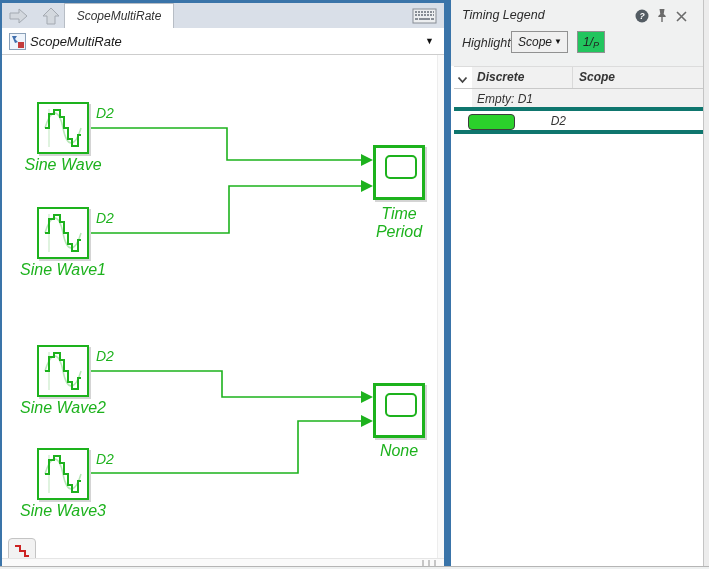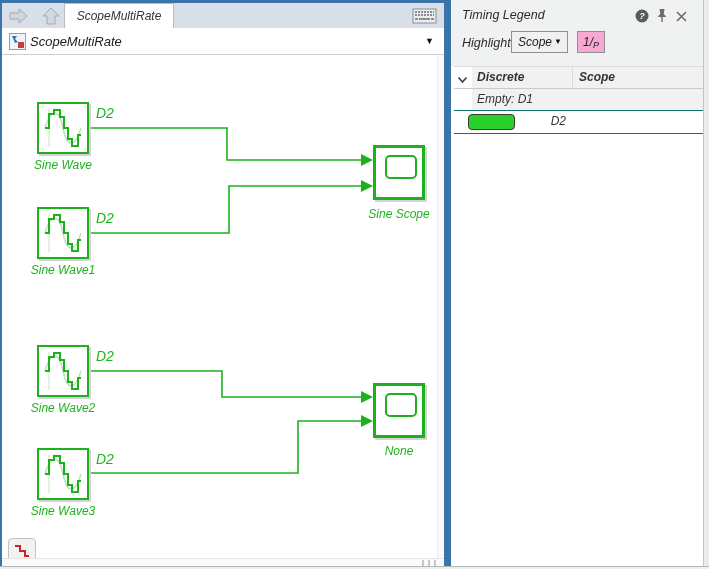--- a/index.html
+++ b/index.html
@@ -48,7 +48,7 @@
             border:1px solid #919191;box-sizing:border-box;font-size:12px;color:#222;}
   .dd-value{position:absolute;left:6px;top:0;line-height:20px;}
   .dd-caret{position:absolute;right:5px;top:0;line-height:20px;font-size:8px;color:#111;}
-  .pbtn{position:absolute;left:126px;top:31px;width:28px;height:22px;background:#f9a8d4;
+  .pbtn{position:absolute;left:126px;top:31px;width:28px;height:22px;background:#22c55e;
         border:1px solid #919191;box-sizing:border-box;text-align:center;font-size:12px;color:#222;line-height:20px;}
   .pbtn .den{font-size:9px;vertical-align:-2px;}
   .tl-table{position:absolute;left:3px;top:66px;width:249px;border-top:1px solid #dcdcdc;font-size:12px;color:#333;}

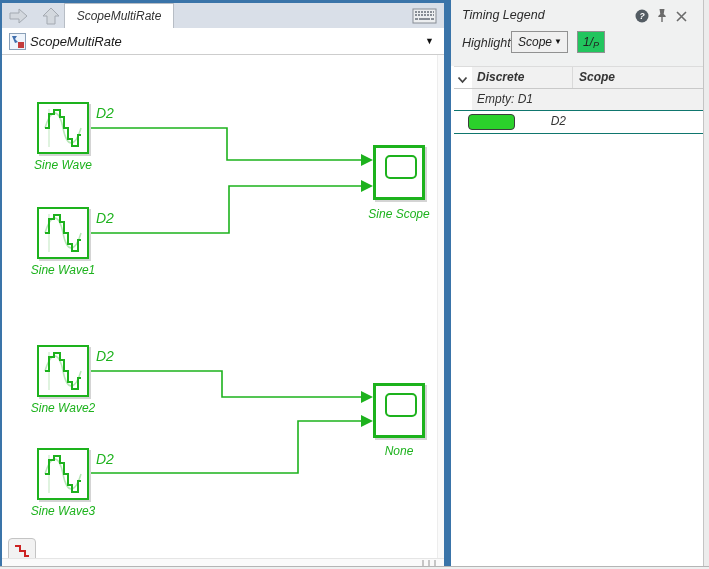--- a/index.html
+++ b/index.html
@@ -52,7 +52,7 @@
         border:1px solid #919191;box-sizing:border-box;text-align:center;font-size:12px;color:#222;line-height:20px;}
   .pbtn .den{font-size:9px;vertical-align:-2px;}
   .tl-table{position:absolute;left:3px;top:66px;width:249px;border-top:1px solid #dcdcdc;font-size:12px;color:#333;}
-  .t-row{position:relative;height:22px;box-sizing:border-box;border-bottom:1px solid #0f766e;}
+  .t-row{position:relative;height:22px;box-sizing:border-box;border-bottom:4px solid #0f766e;}
   .t-row.header{font-weight:bold;border-bottom:1px solid #c9c9c9;}
   .row-bg{position:absolute;left:18px;right:0;top:0;bottom:0;background:transparent;}
   .t-row.header .row-bg,.t-row.shaded .row-bg{background:#f1f1f1;}

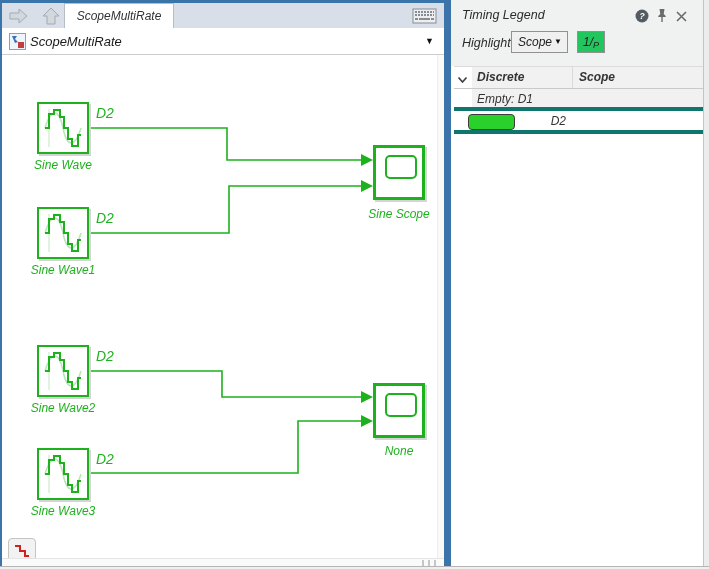--- a/index.html
+++ b/index.html
@@ -29,7 +29,7 @@
   .sine{width:52px;height:52px;}
   .scopeblk{width:52px;height:55px;border-width:3px;}
   .screen{position:absolute;left:9px;top:7px;width:28px;height:20px;border:2px solid #1db21d;border-radius:5px;}
-  .blk-label{position:absolute;width:120px;text-align:center;font-size:12px;color:#1db21d;line-height:18px;}
+  .blk-label{position:absolute;width:120px;text-align:center;font-size:16px;color:#1db21d;line-height:18px;}
   .rate-label{position:absolute;font-size:14px;color:#1db21d;}
   .legendbtn{position:absolute;left:6px;top:483px;width:28px;height:26px;background:#f2f2f2;
              border:1px solid #c4c4c4;border-radius:4px;box-sizing:border-box;

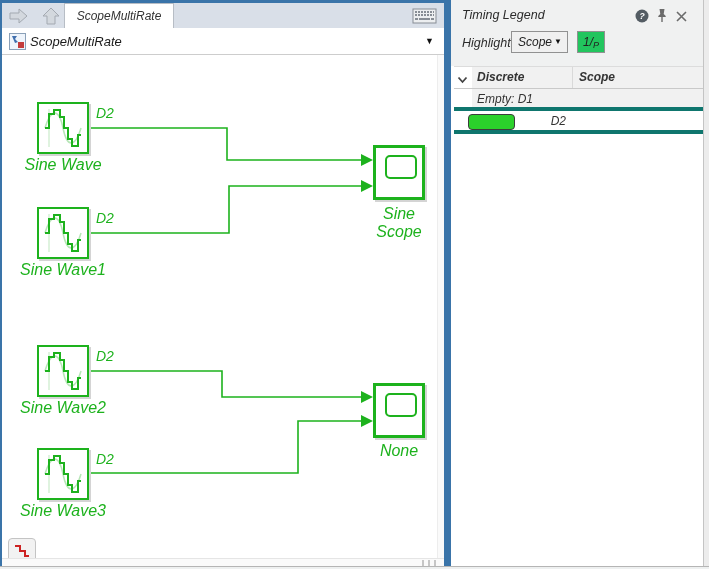--- a/index.html
+++ b/index.html
@@ -163,7 +163,7 @@
     <div class="blk-label" style="left:1px;top:206px;">Sine Wave1</div>
     <div class="blk-label" style="left:1px;top:344px;">Sine Wave2</div>
     <div class="blk-label" style="left:1px;top:447px;">Sine Wave3</div>
-    <div class="blk-label" style="left:357px;top:150px;width:80px;">Sine Scope</div>
+    <div class="blk-label" style="left:357px;top:150px;width:80px;">Time Period</div>
     <div class="blk-label" style="left:357px;top:387px;width:80px;">None</div>
 
     <div class="rate-label" style="left:94px;top:50px;">D2</div>

